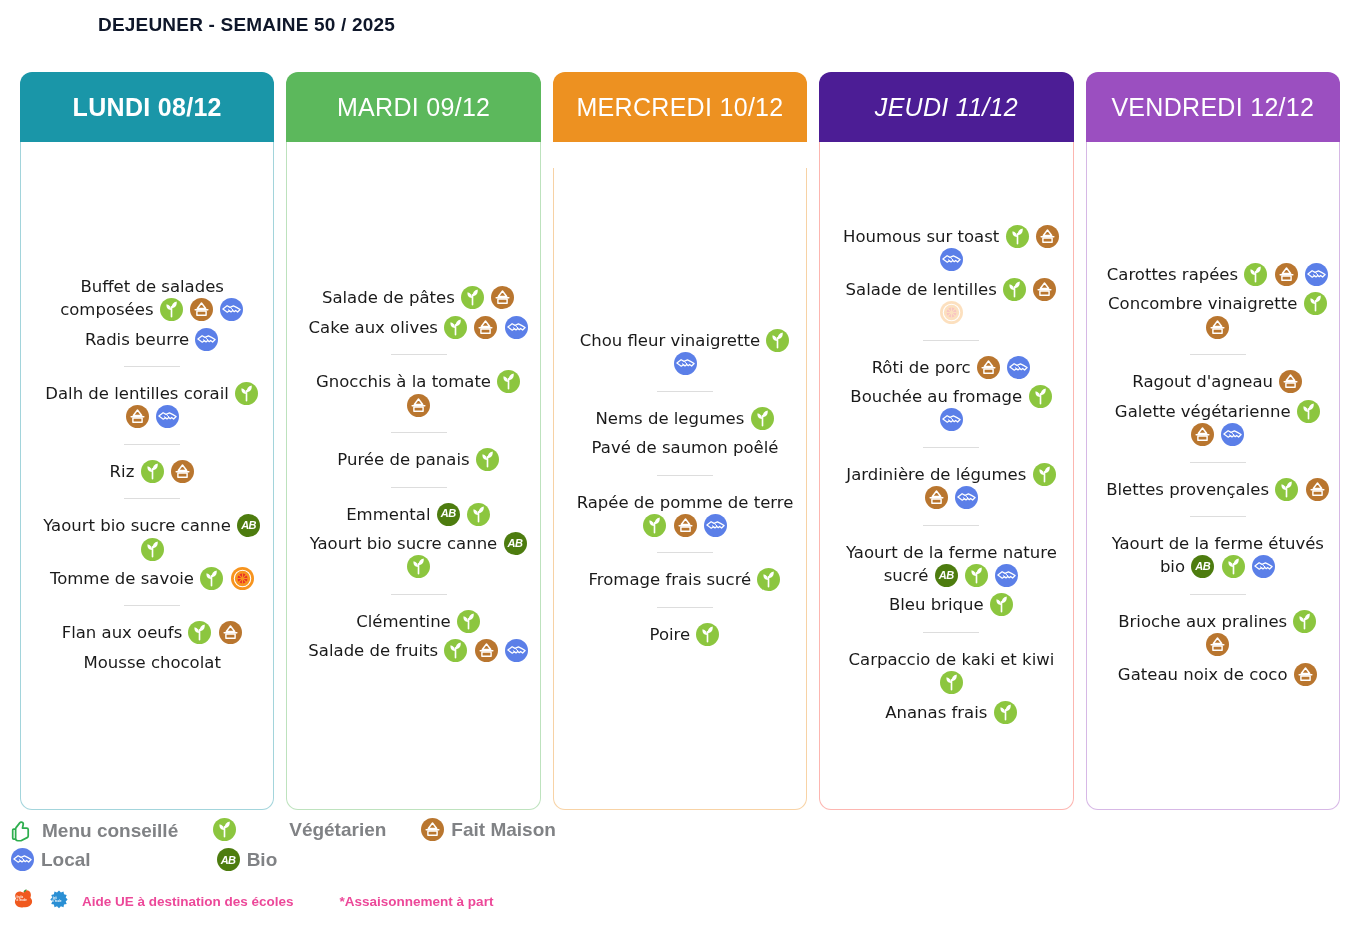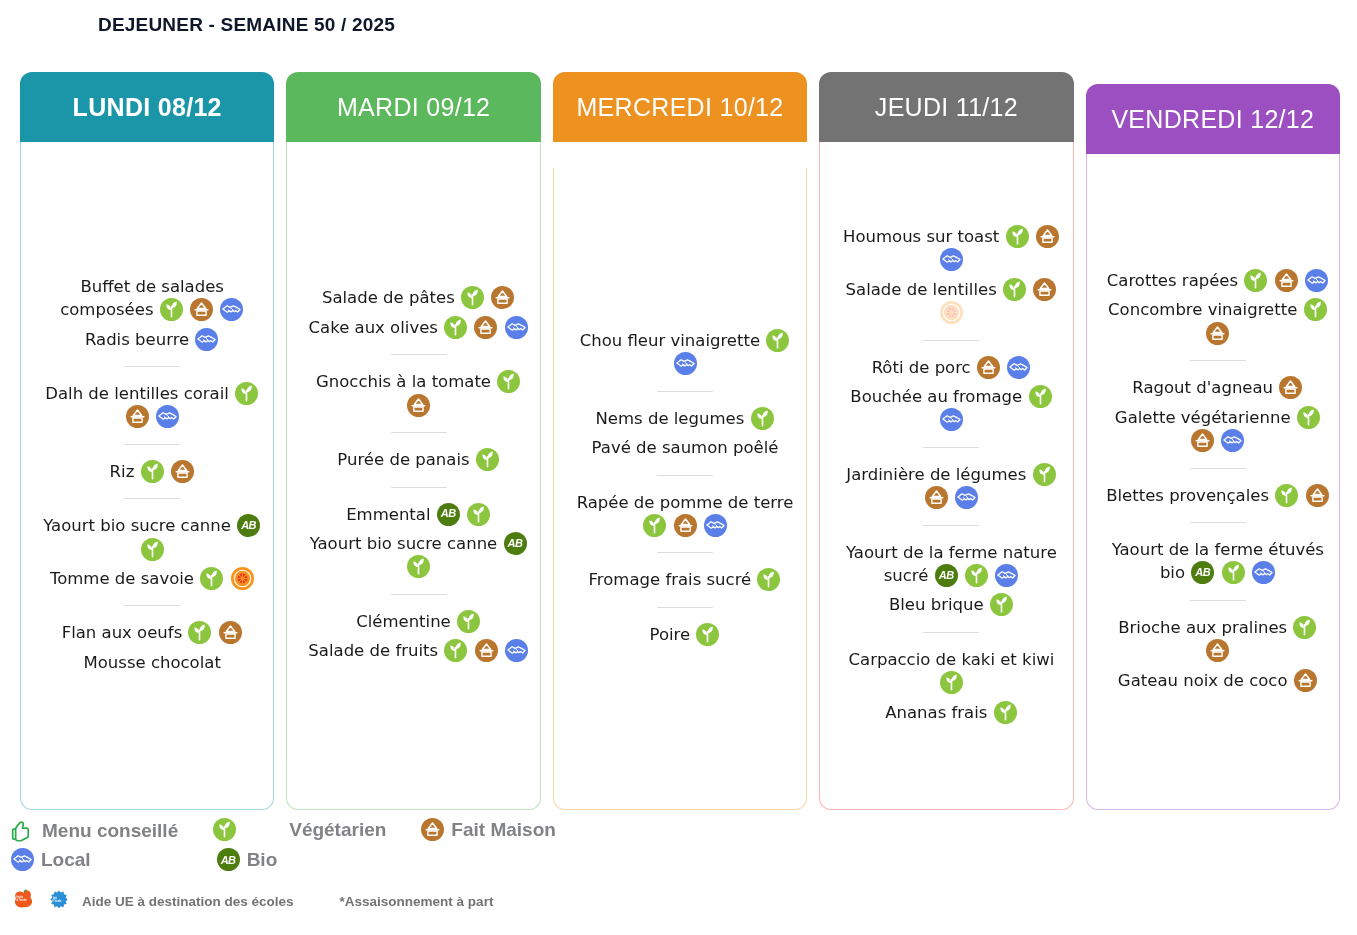--- a/index.html
+++ b/index.html
@@ -394,7 +394,7 @@
         </div>
       </div>
       <div class="day-card">
-        <div class="day-header" style="background: #737373;">JEUDI 11/12</div>
+        <div class="day-header" style="background: #4c1d95; font-style: italic;">JEUDI 11/12</div>
         <div class="day-body" style="border-color: rgba(249, 74, 61, 0.4);">
           <div class="course">
             <div class="dish"><span class="dish-text">Houmous sur toast</span> <span class="badge b-veg"><svg viewBox="0 0 24 24">

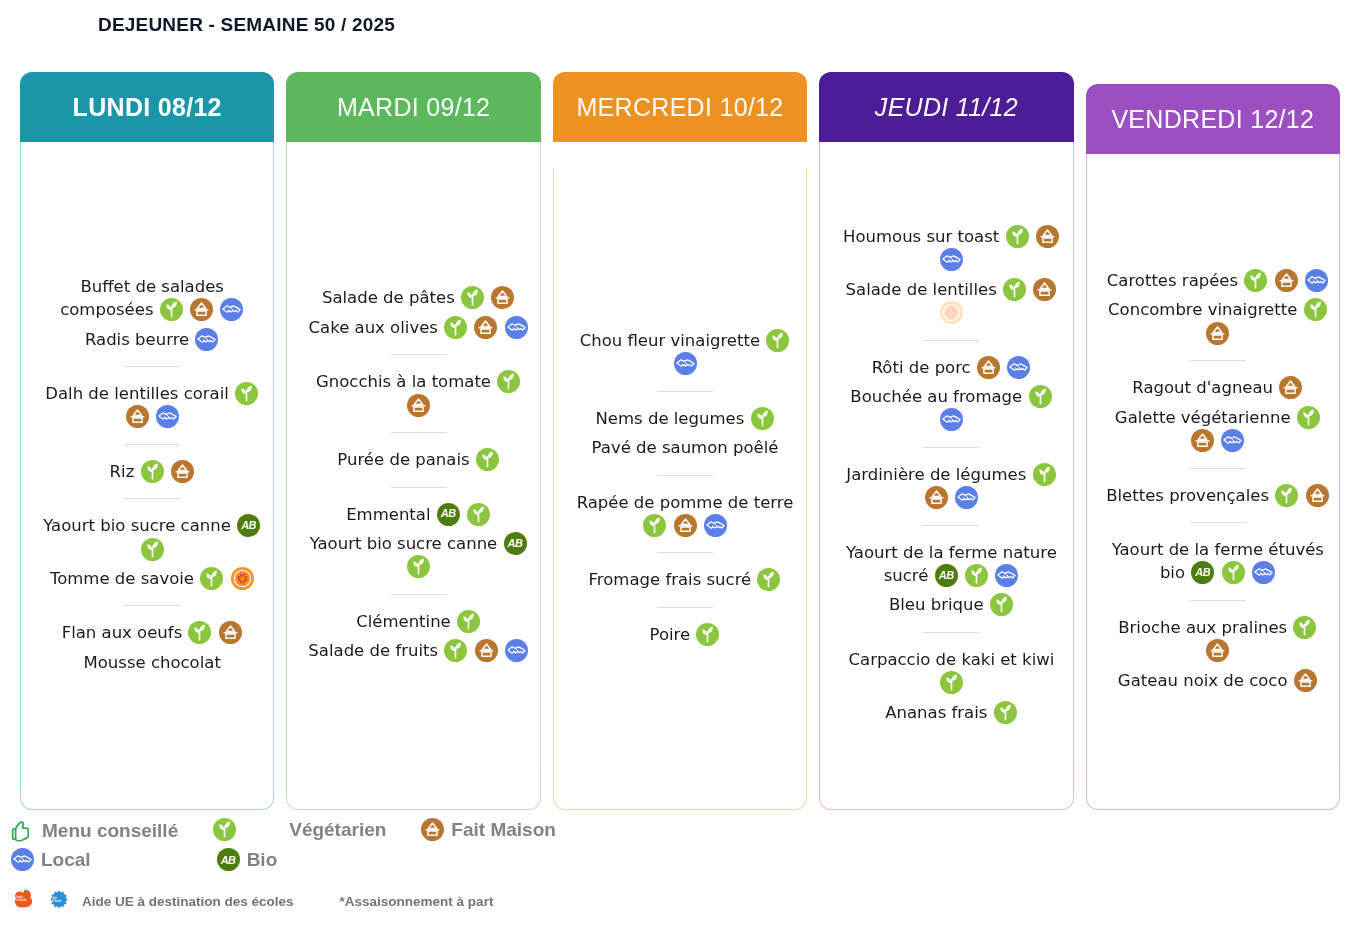--- a/index.html
+++ b/index.html
@@ -489,7 +489,7 @@
         </div>
       </div>
       <div class="day-card">
-        <div class="day-header" style="background: rgb(155, 79, 192); margin-top: 12px;">VENDREDI 12/12</div>
+        <div class="day-header" style="background: rgb(155, 79, 192);">VENDREDI 12/12</div>
         <div class="day-body" style="border-color: rgba(155, 79, 192, 0.4);">
           <div class="course">
             <div class="dish"><span class="dish-text">Carottes rapées</span> <span class="badge b-veg"><svg viewBox="0 0 24 24">

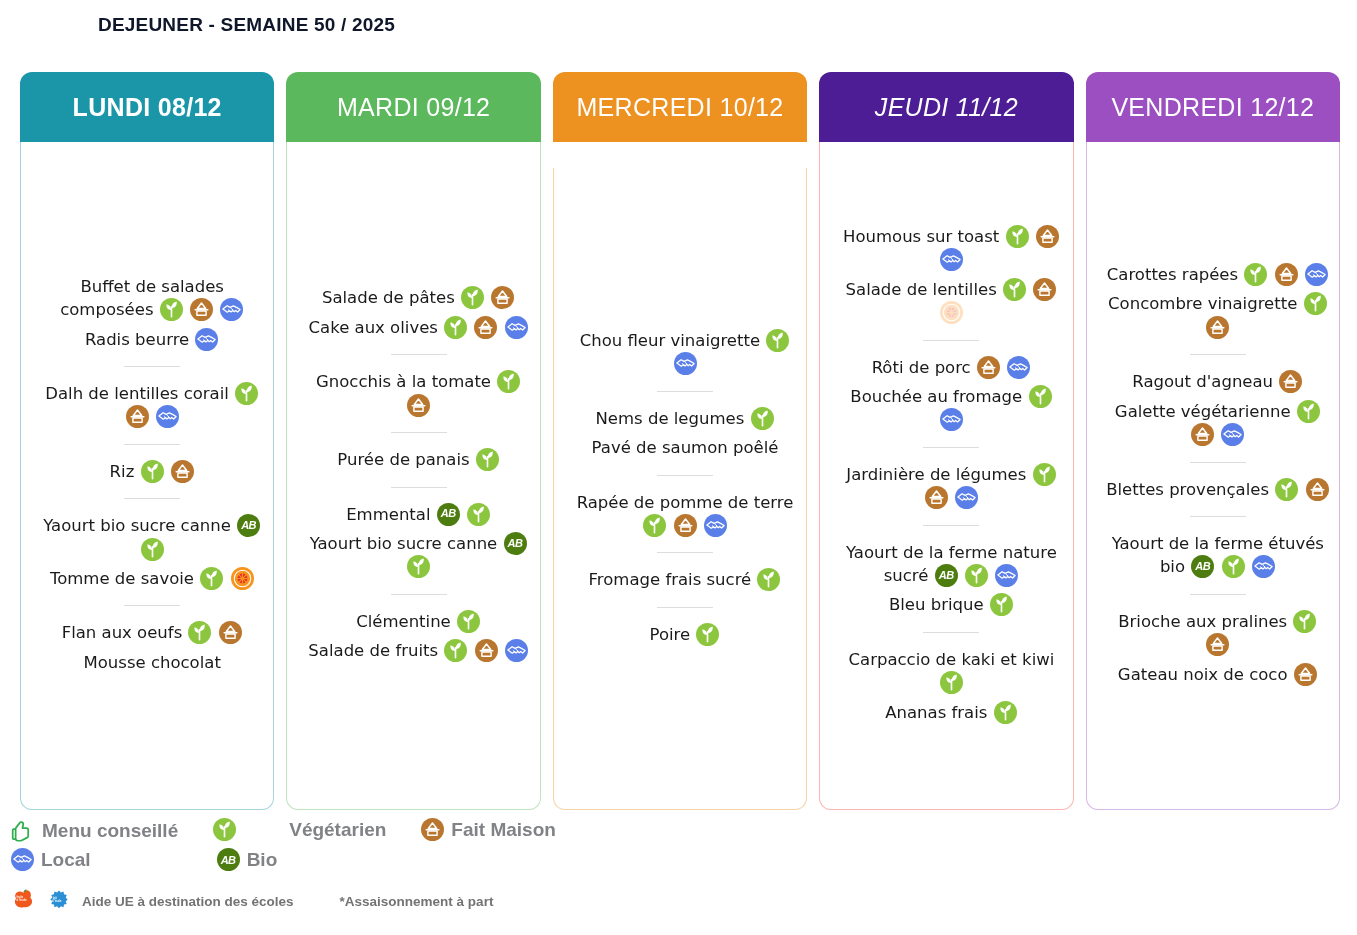--- a/index.html
+++ b/index.html
@@ -163,7 +163,7 @@
     font-family: "Liberation Sans", sans-serif;
     font-size: 13.5px;
     font-weight: bold;
-    color: #737373;
+    color: #ec4899;
     white-space: nowrap;
   }
   .legend-small.gap { margin-left: 46px; }

